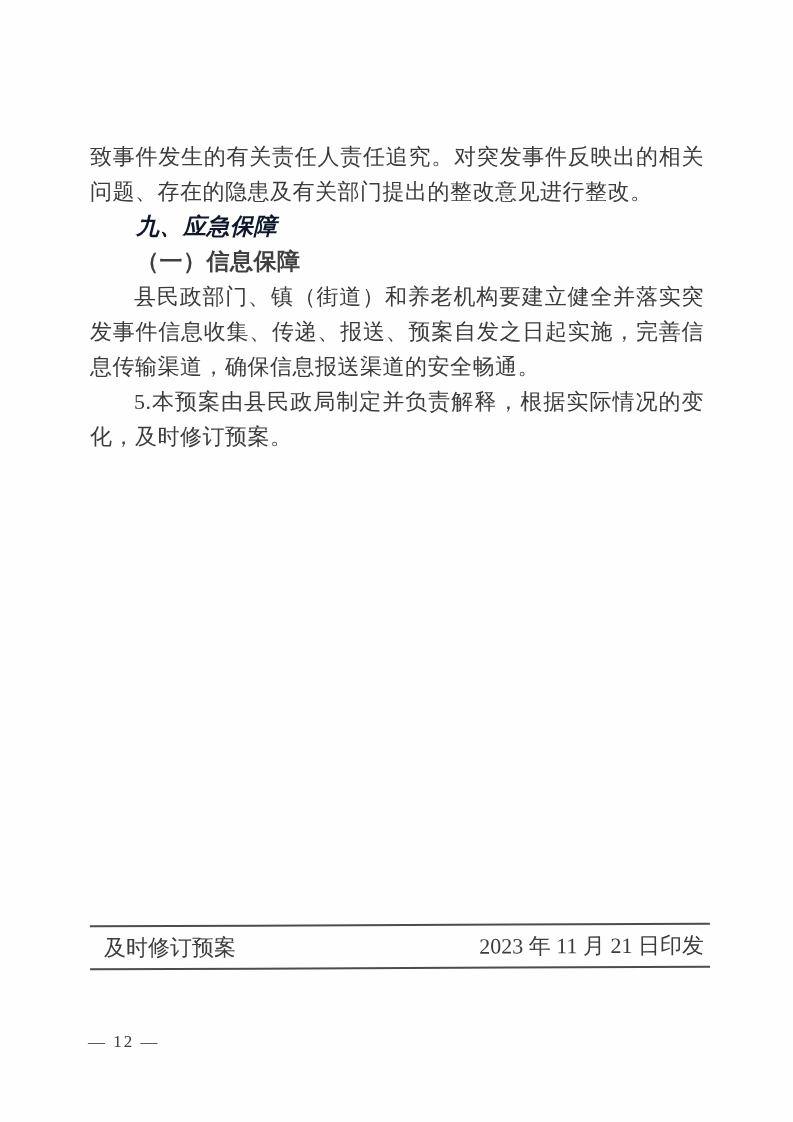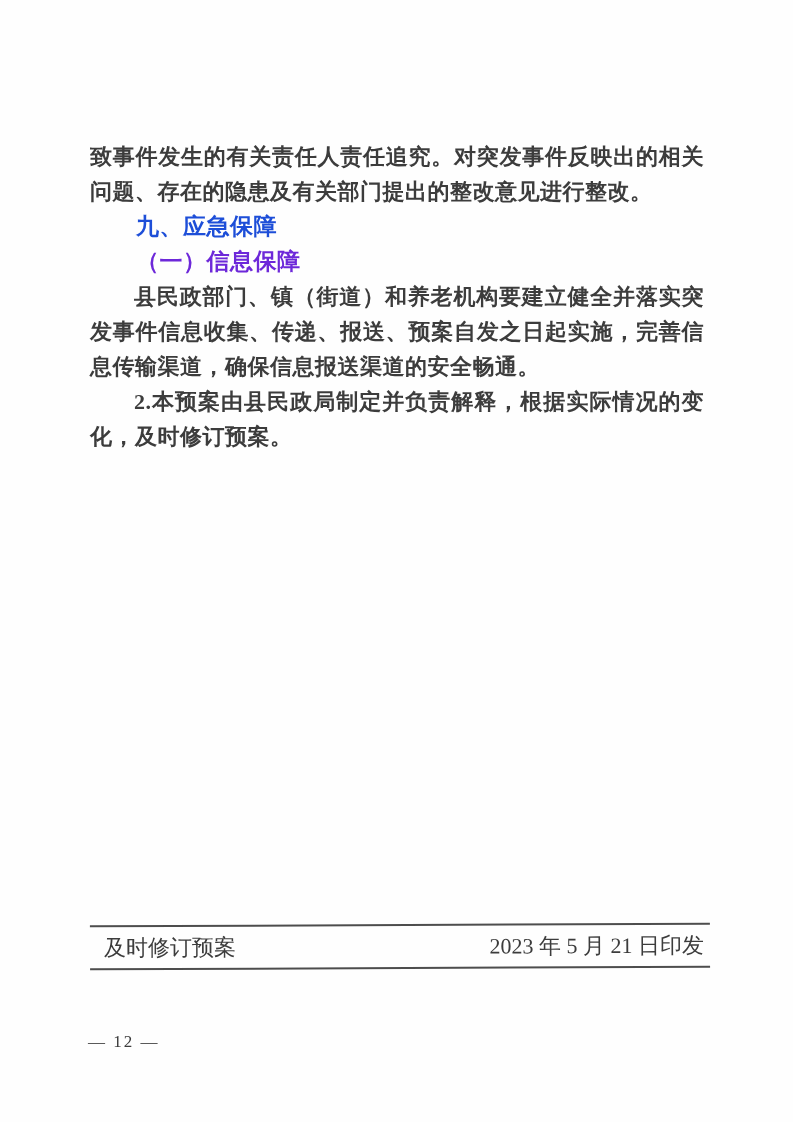--- a/index.html
+++ b/index.html
@@ -38,7 +38,6 @@
     text-align: justify;
     text-justify: inter-character;
     text-indent: 2em;
-    font-weight: bold;
   }
   p.cont {
     text-indent: 0;

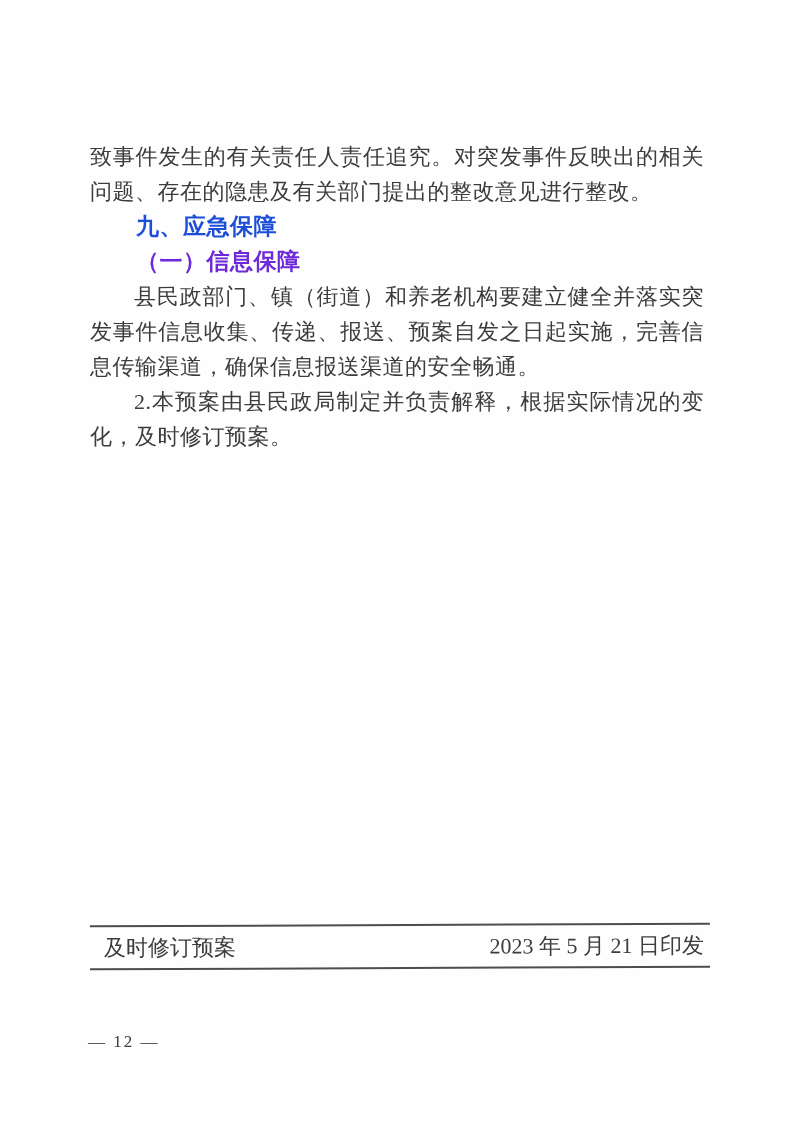--- a/index.html
+++ b/index.html
@@ -46,8 +46,9 @@
     font-family: "Liberation Sans", "DejaVu Sans", sans-serif;
     font-weight: bold;
     text-indent: 2em;
-    color: #1d4ed8;
+    color: #0f172a;
     font-size: 23px;
+    font-style: italic;
   }
   h3.sub {
     font-family: "Liberation Serif", "DejaVu Serif", serif;

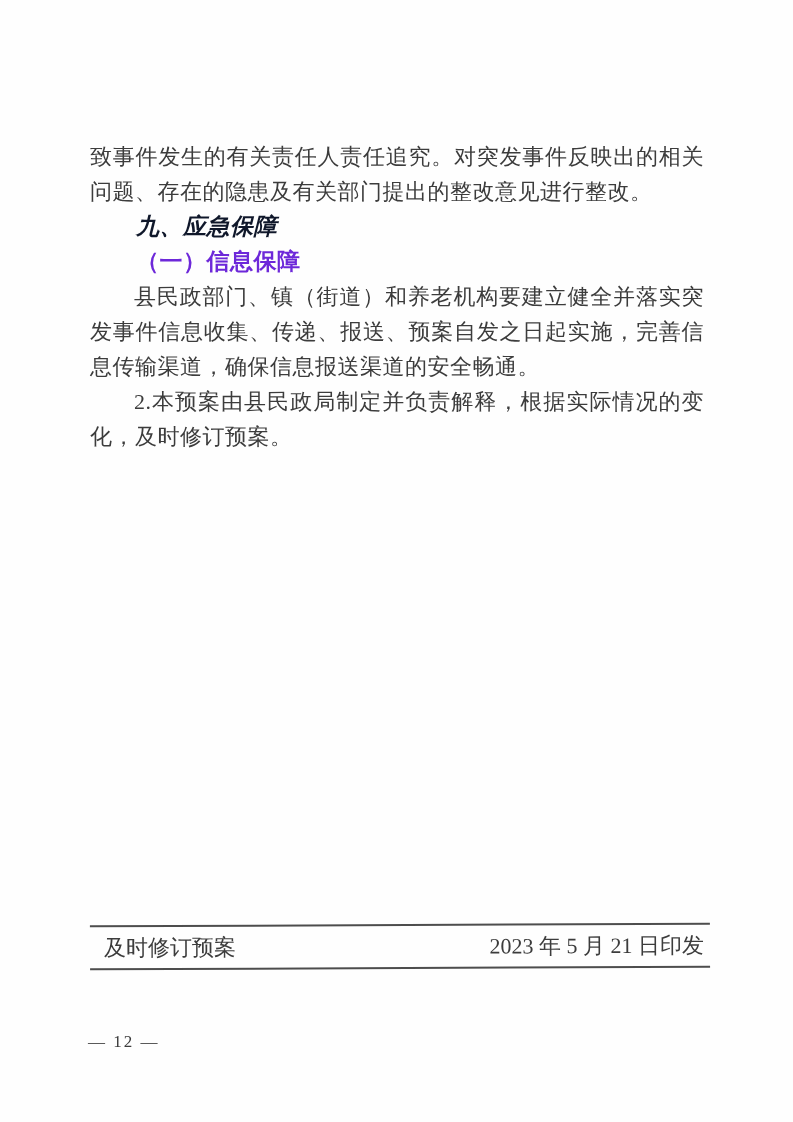--- a/index.html
+++ b/index.html
@@ -54,7 +54,7 @@
     font-family: "Liberation Serif", "DejaVu Serif", serif;
     font-weight: bold;
     text-indent: 2em;
-    color: #6d28d9;
+    color: #404040;
     font-size: 23px;
   }
   .footer {

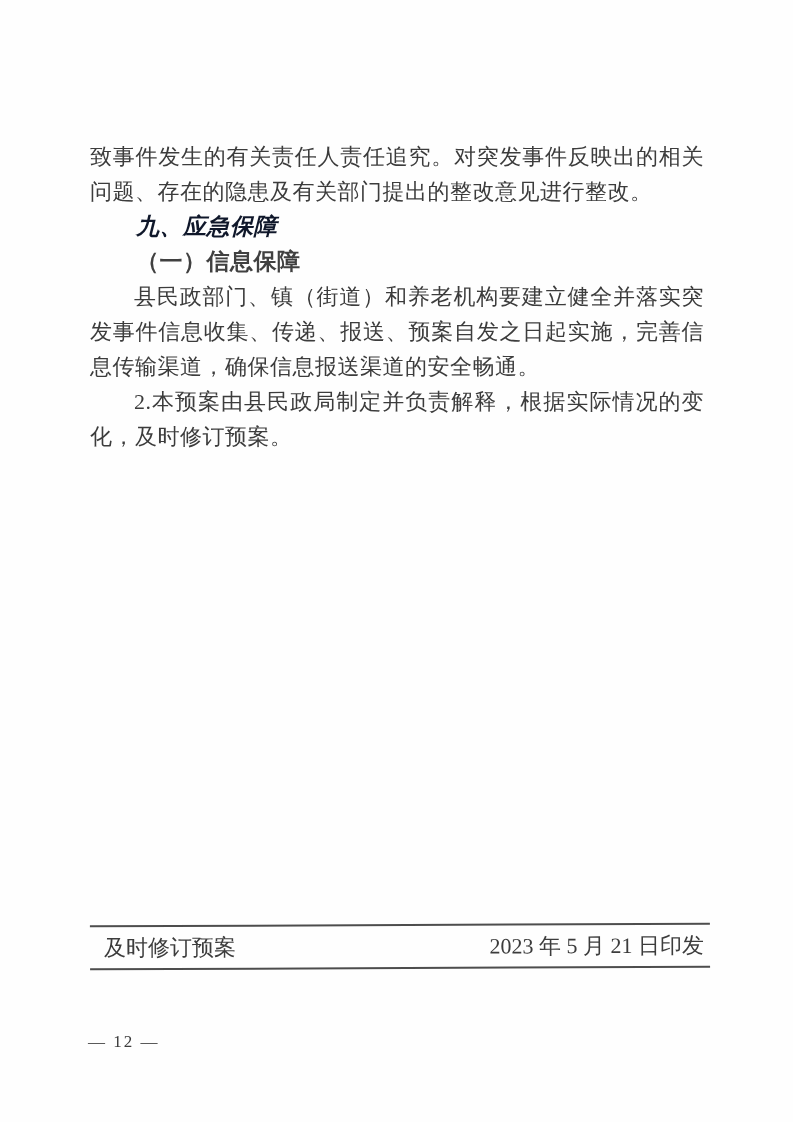--- a/index.html
+++ b/index.html
@@ -96,7 +96,7 @@
     <h2 class="sec">九、应急保障</h2>
     <h3 class="sub">（一）信息保障</h3>
     <p class="body">县民政部门、镇（街道）和养老机构要建立健全并落实突发事件信息收集、传递、报送、预案自发之日起实施，完善信息传输渠道，确保信息报送渠道的安全畅通。</p>
-    <p class="body">2.本预案由县民政局制定并负责解释，根据实际情况的变化，及时修订预案。</p>
+    <p class="body">5.本预案由县民政局制定并负责解释，根据实际情况的变化，及时修订预案。</p>
   </div>
 
   <div class="footer">

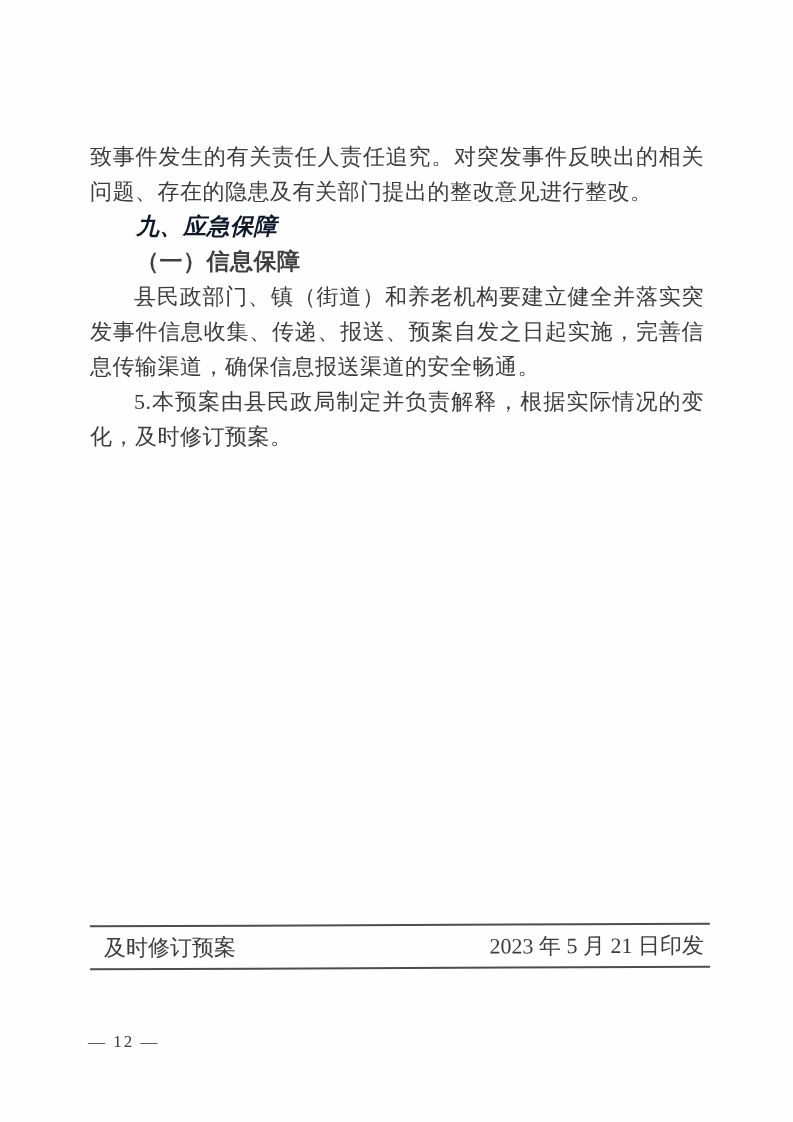--- a/index.html
+++ b/index.html
@@ -103,7 +103,7 @@
     <div class="footer-rule"></div>
     <div class="footer-row">
       <span>及时修订预案</span>
-      <span>2023 年 5 月 21 日印发</span>
+      <span>2023 年 11 月 21 日印发</span>
     </div>
     <div class="footer-rule"></div>
   </div>

